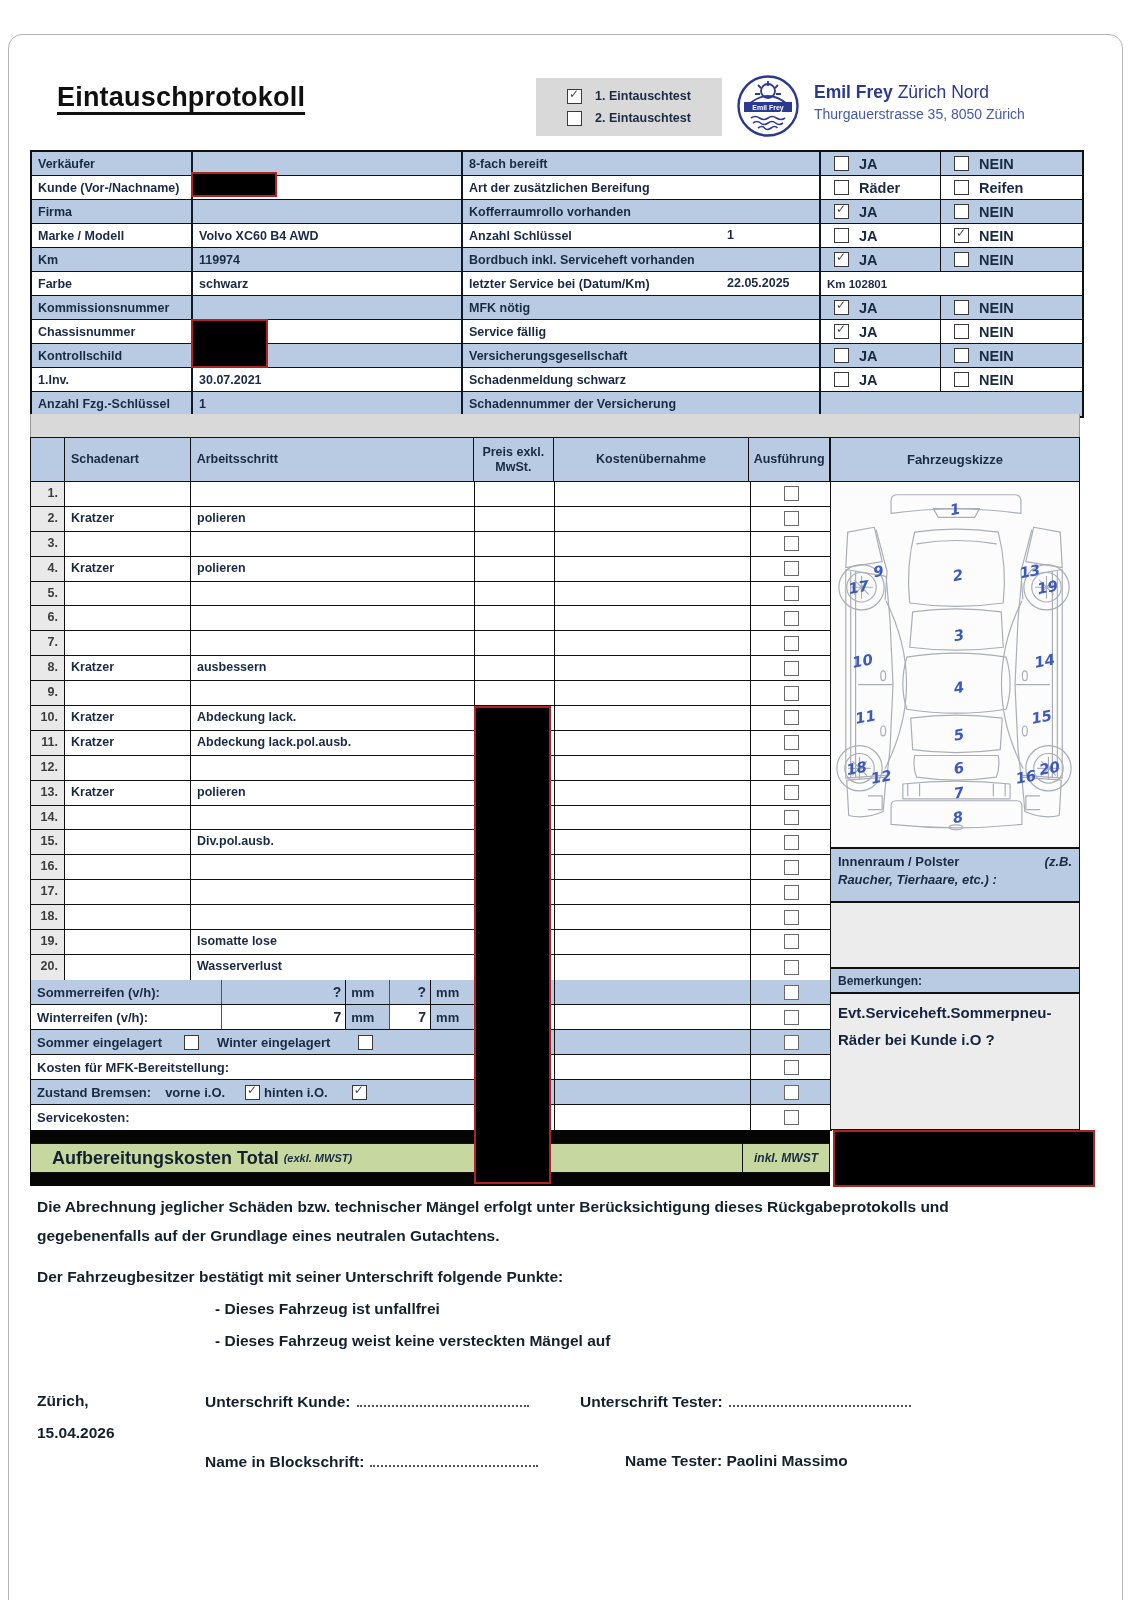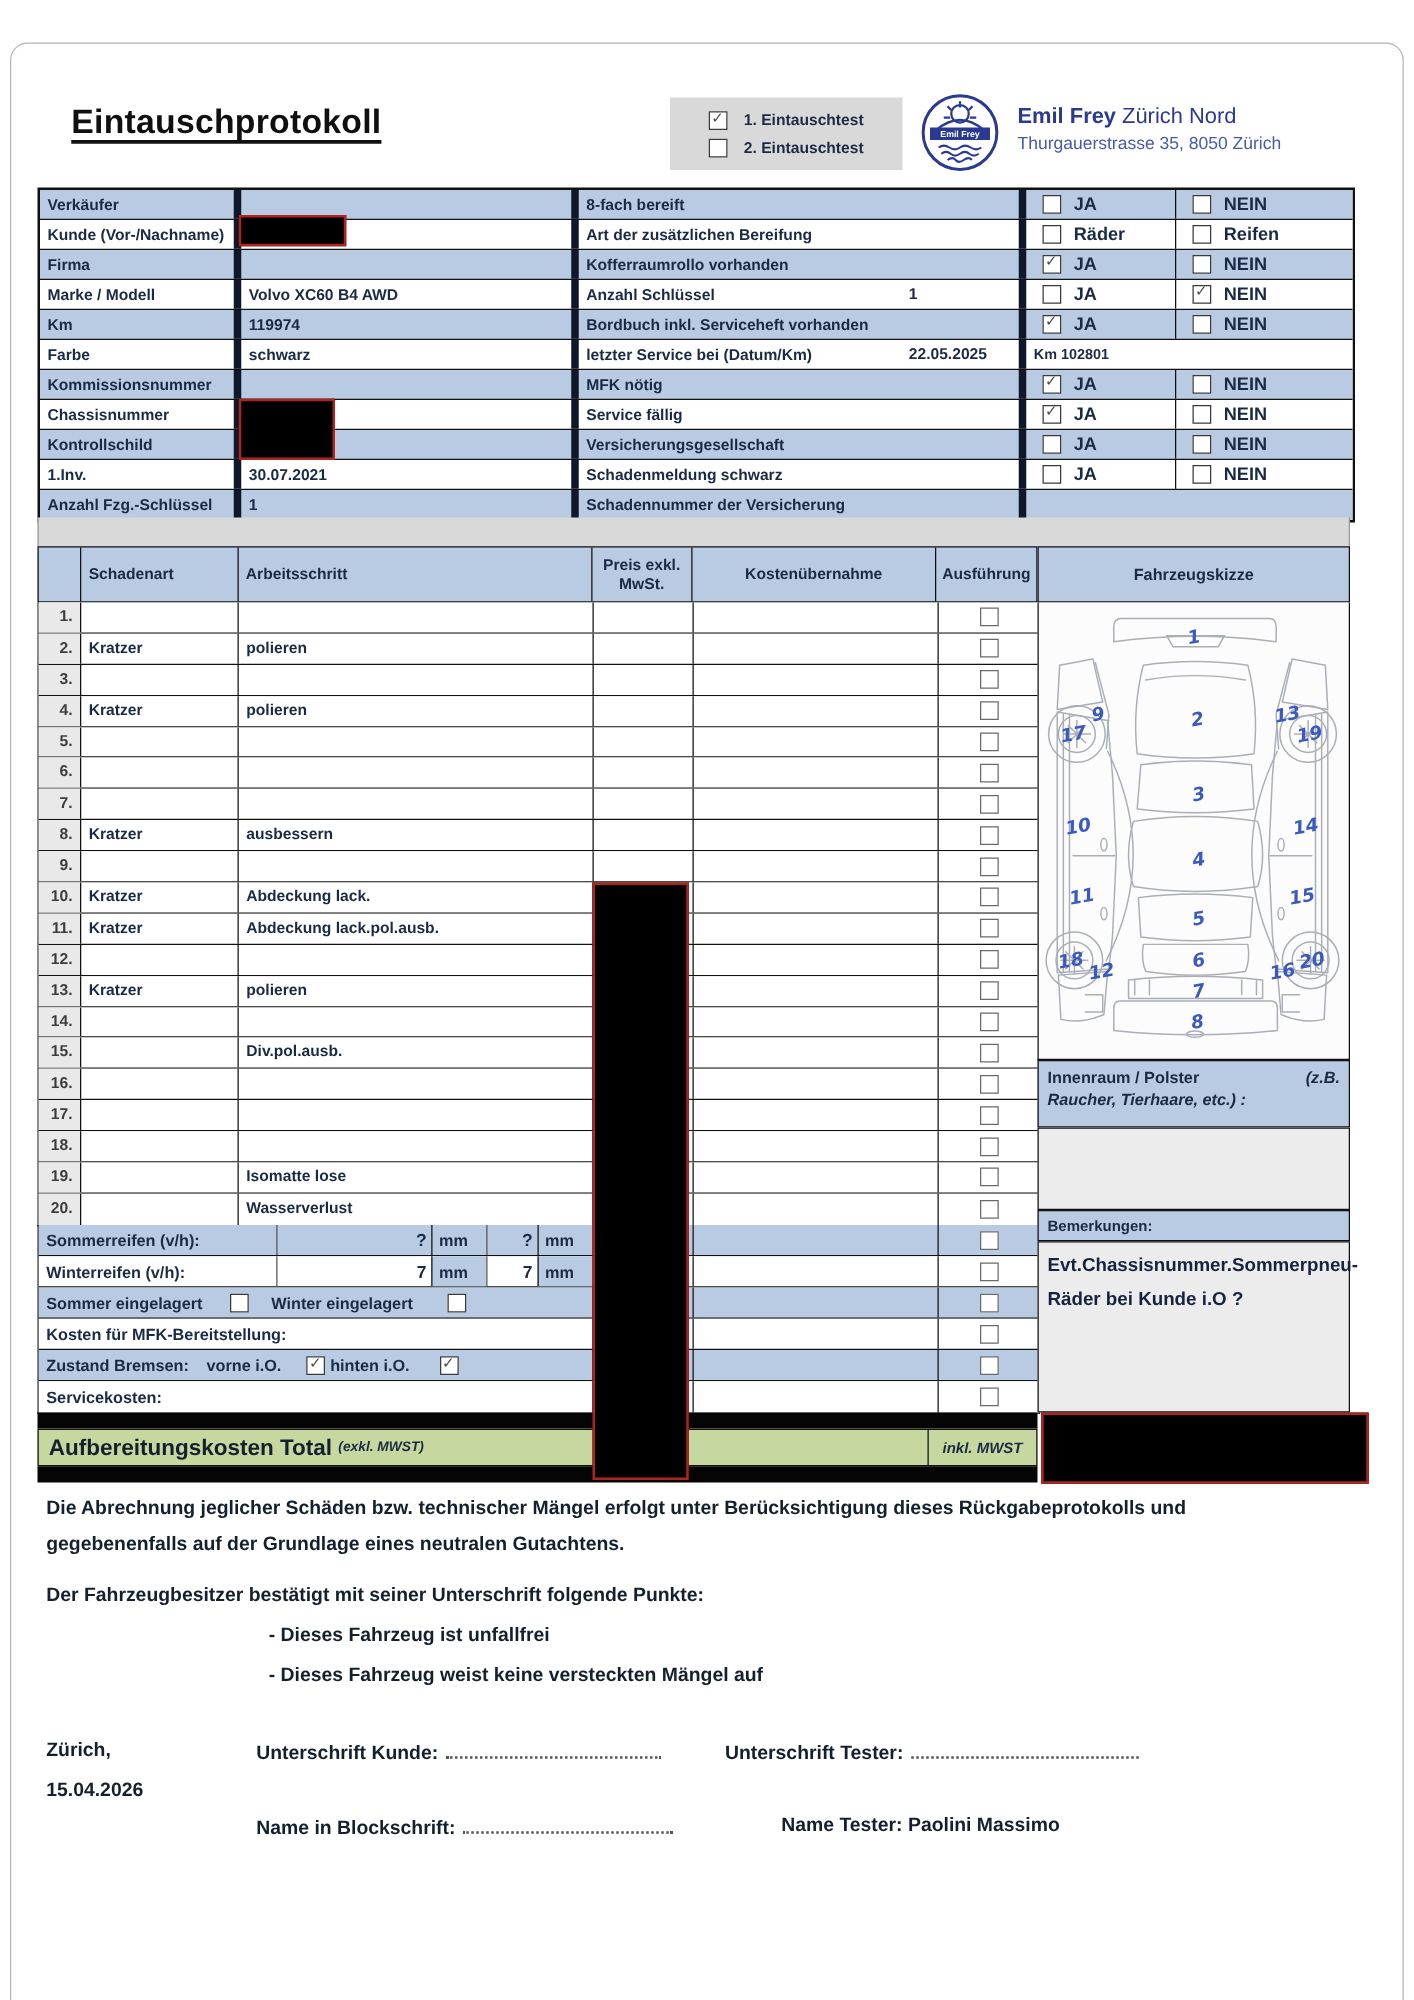--- a/index.html
+++ b/index.html
@@ -28,7 +28,7 @@
   .irow{display:flex;height:24px;border-bottom:1px solid #111;box-sizing:border-box;background:#fff;}
   .irow:last-child{border-bottom:none;}
   .irow.blue{background:#b9cbe2;}
-  .icell{box-sizing:border-box;border-right:6px solid #0f172a;padding:4px 6px;font-size:12.5px;font-weight:700;
+  .icell{box-sizing:border-box;border-right:2px solid #0f172a;padding:4px 6px;font-size:12.5px;font-weight:700;
          white-space:nowrap;overflow:hidden;display:flex;align-items:center;}
   .icell.lab{width:161px;}
   .icell.val{width:270px;}

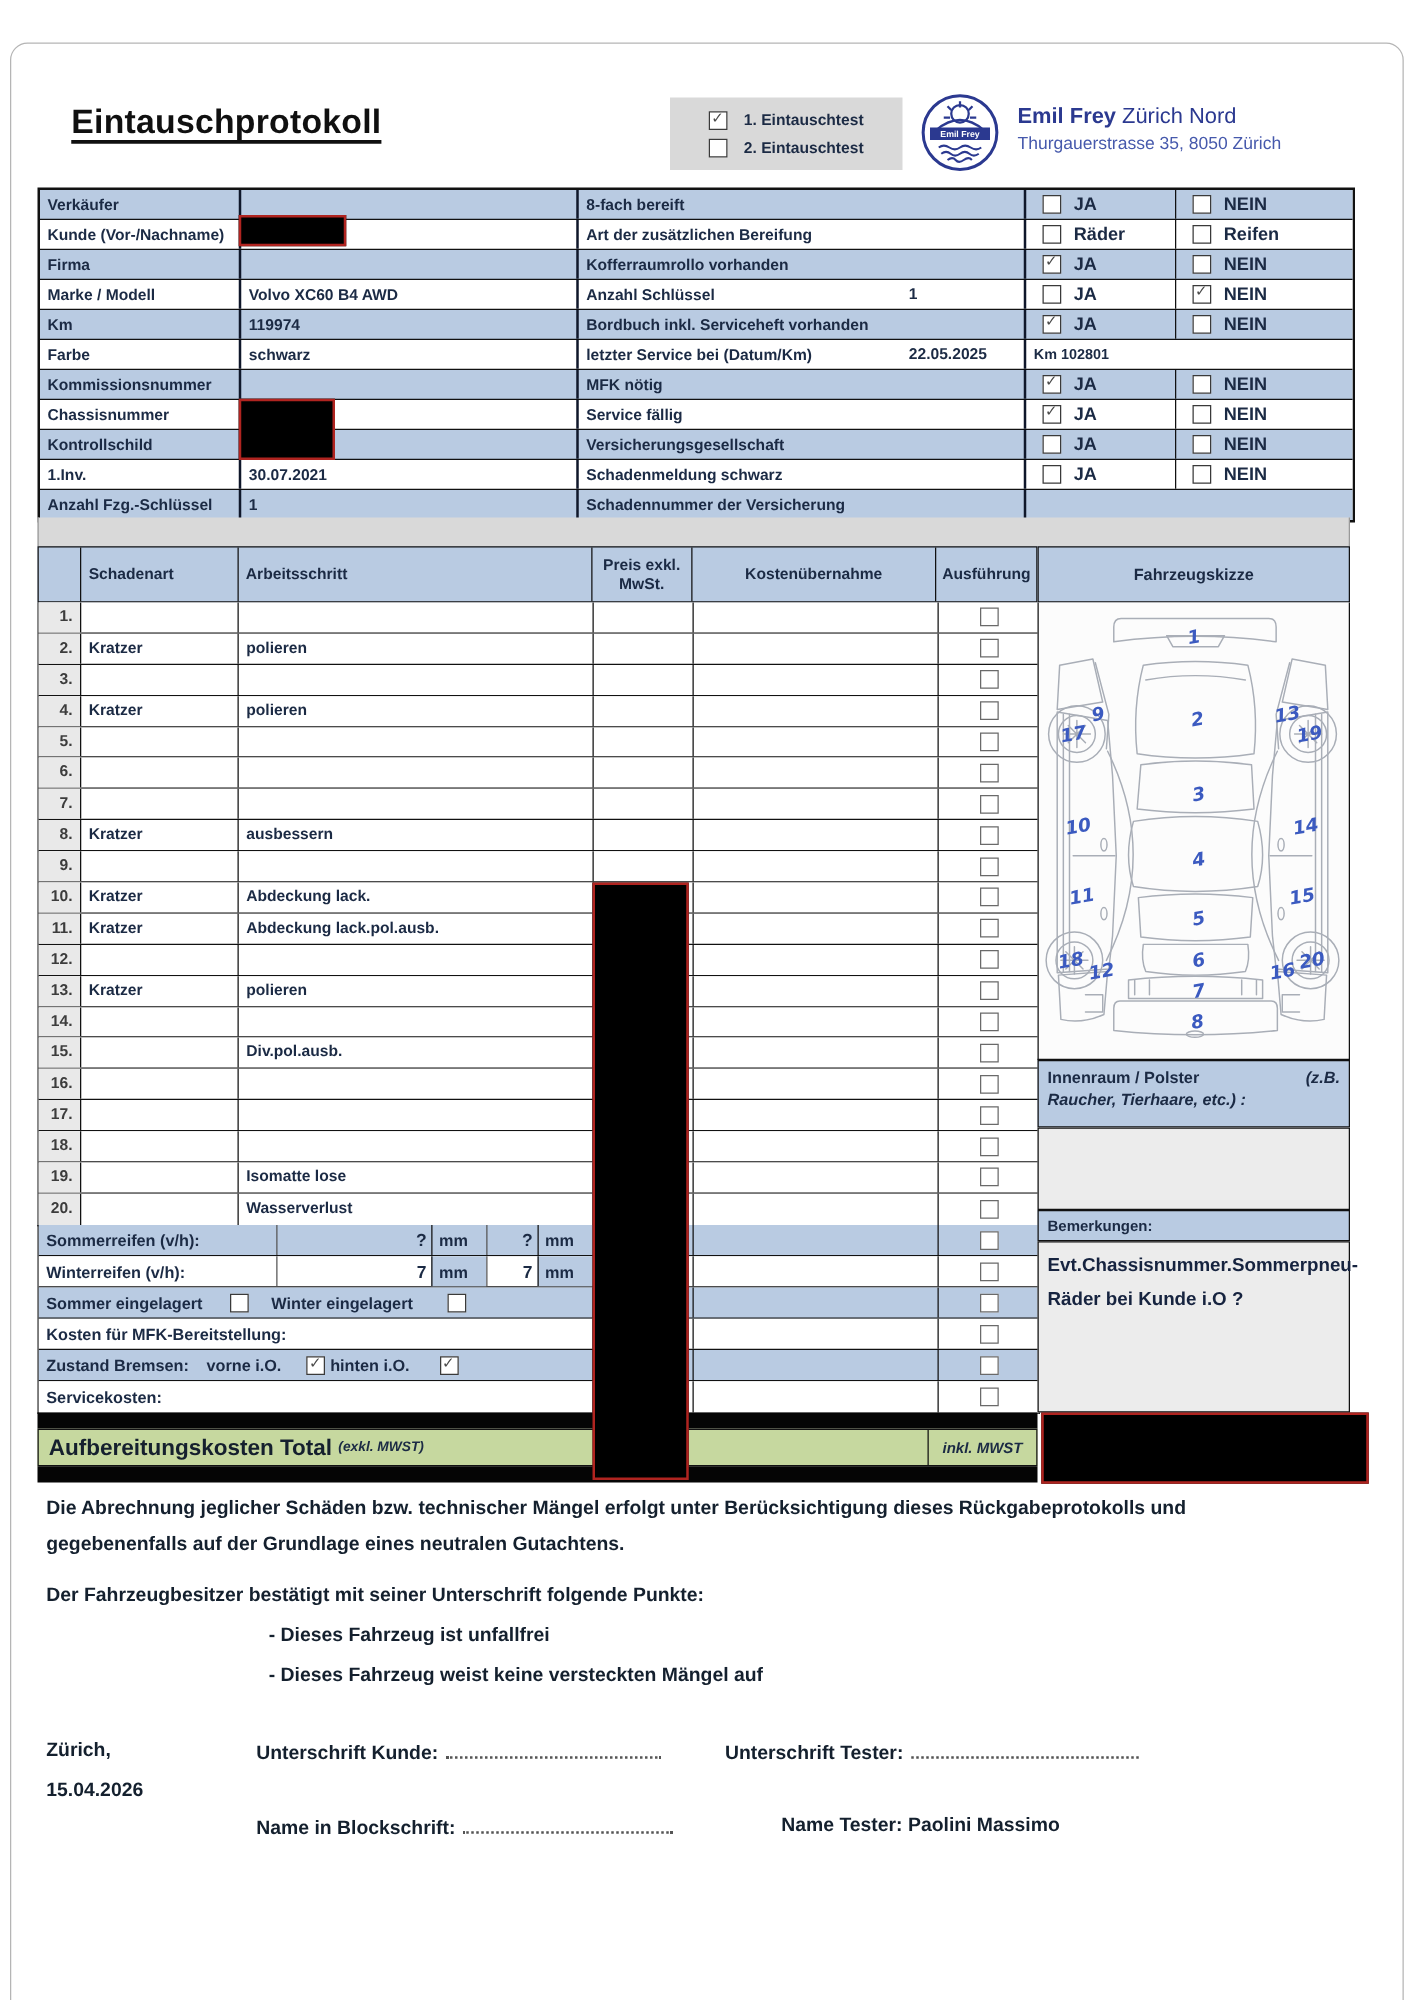--- a/index.html
+++ b/index.html
@@ -643,7 +643,7 @@
   <div class="rc" id="innen-box"></div>
   <div class="rc" id="bem-head">Bemerkungen:</div>
   <div class="rc" id="bem-box">
-    <div>Evt.Chassisnummer.Sommerpneu-</div>
+    <div>Evt.Serviceheft.Sommerpneu-</div>
     <div>Räder bei Kunde i.O ?</div>
   </div>
 

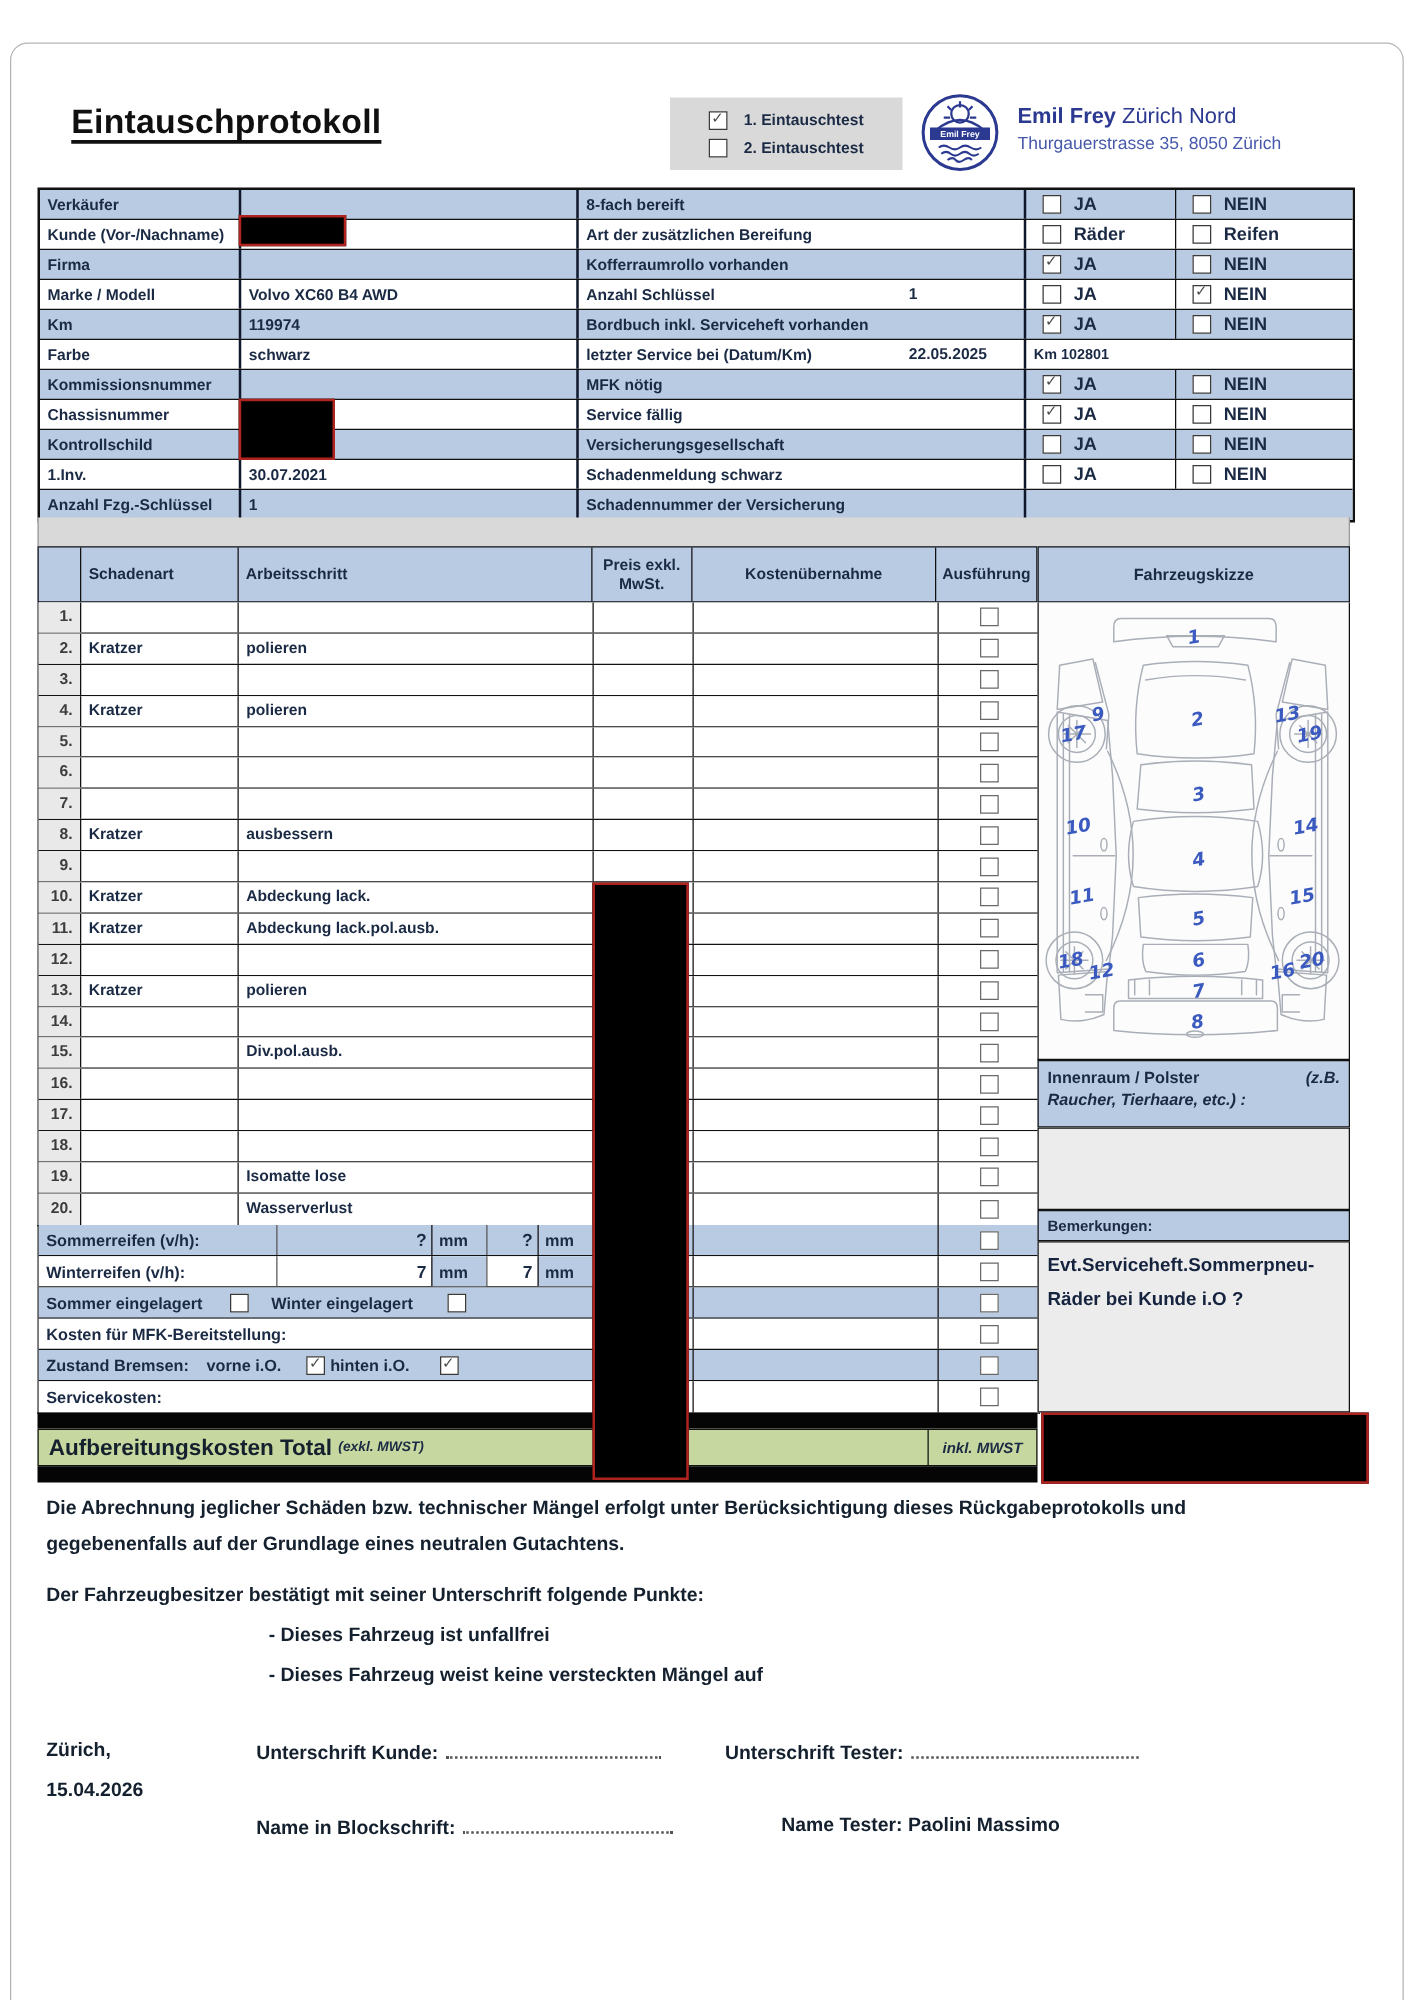--- a/index.html
+++ b/index.html
@@ -72,7 +72,7 @@
   
   .bar-black{position:absolute;left:30px;width:800px;background:#050505;}
   #total-row{position:absolute;left:30px;top:1143px;width:800px;height:30px;background:#c6d89f;border:1px solid #111;box-sizing:border-box;display:flex;align-items:center;}
-  .total-lab{font-size:18px;font-weight:800;color:#15202e;padding-left:8px;}
+  .total-lab{font-size:18px;font-weight:800;color:#15202e;padding-left:21px;}
   .total-excl{font-size:11px;font-style:italic;font-weight:700;margin-left:5px;}
   .total-incl{margin-left:auto;width:86px;border-left:1.5px solid #111;height:100%;display:flex;align-items:center;justify-content:center;font-size:12px;font-style:italic;font-weight:800;}
 

